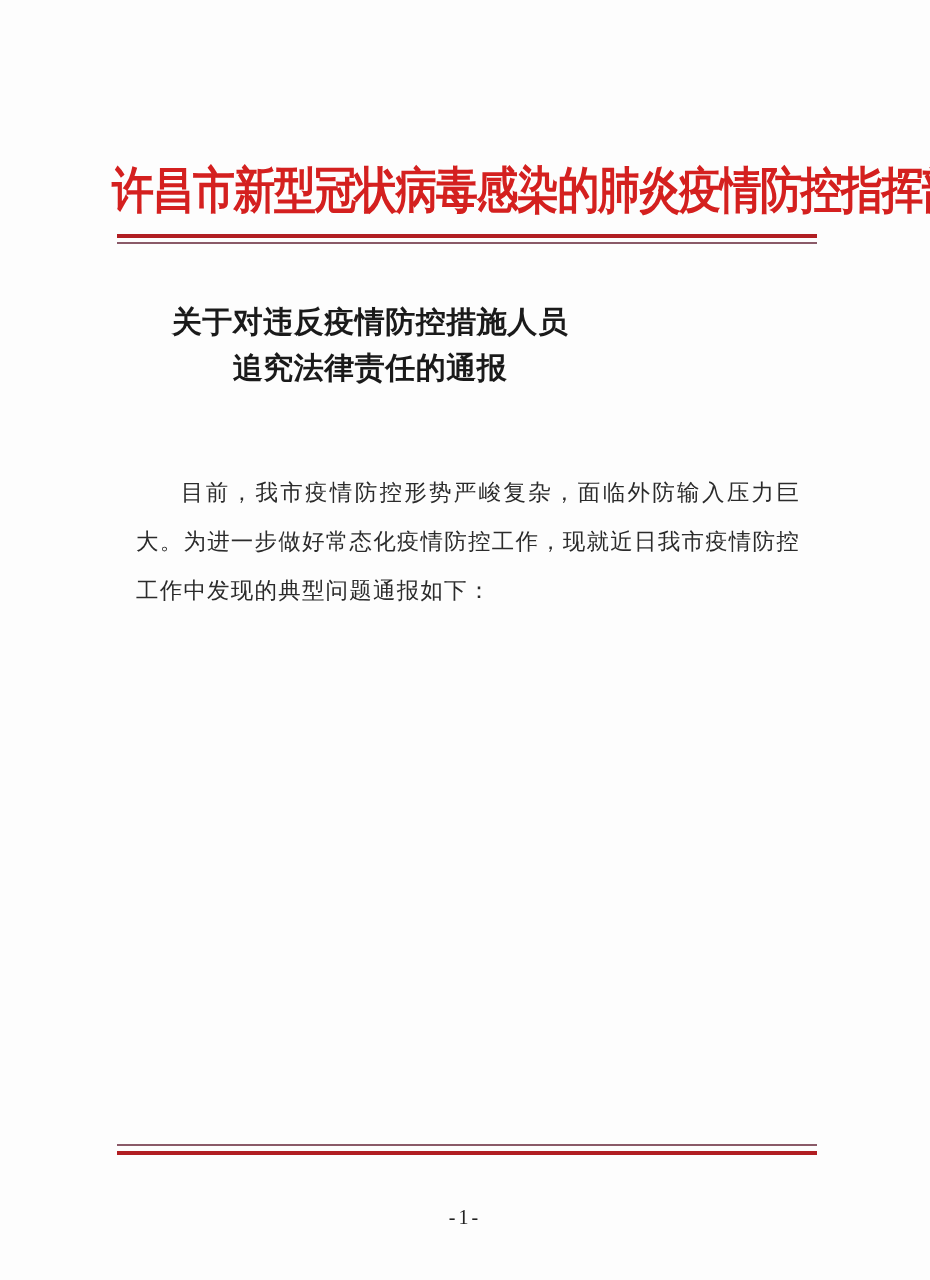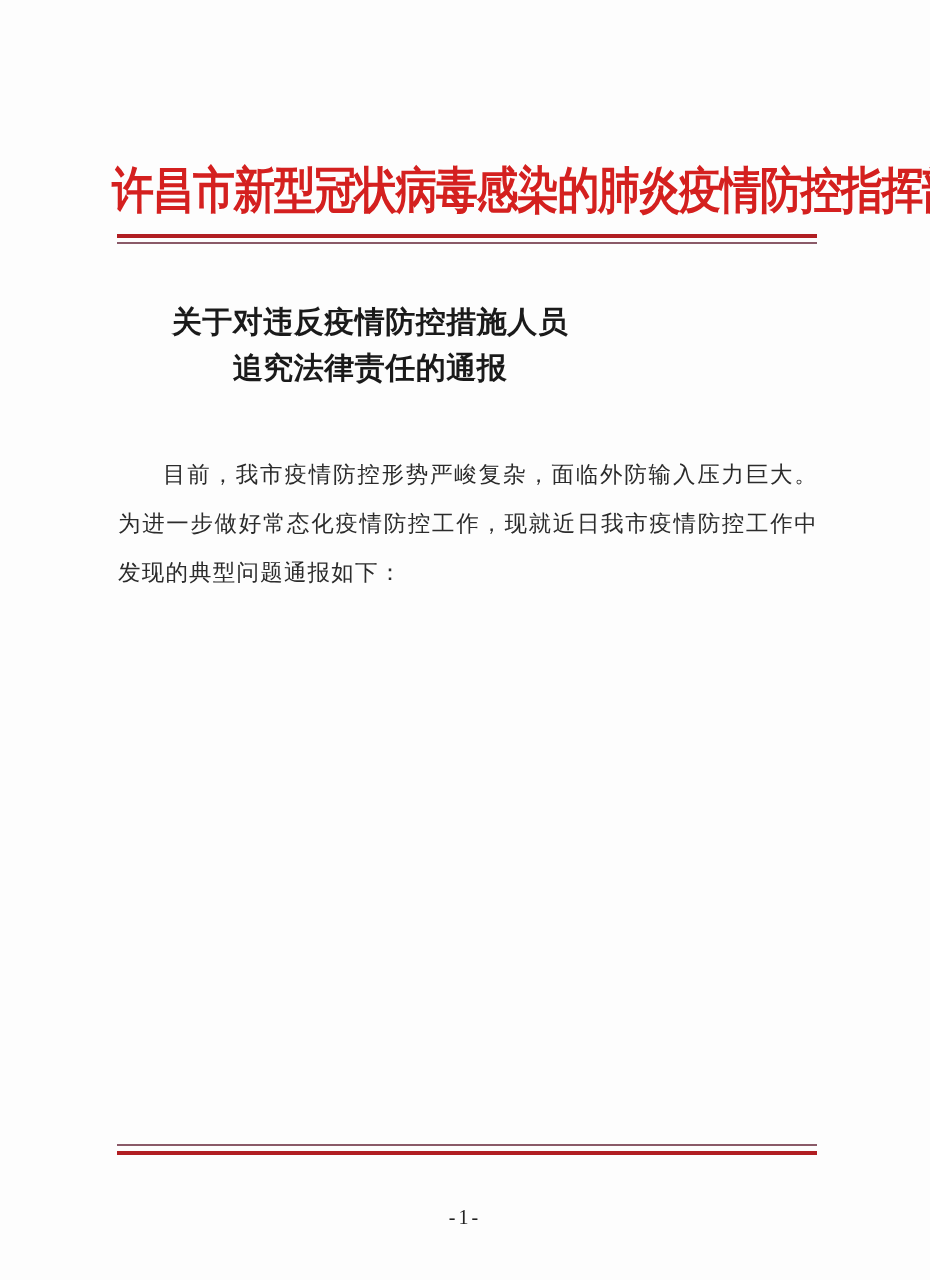--- a/index.html
+++ b/index.html
@@ -71,7 +71,7 @@
       letter-spacing: 1.2px;
     }
     .para {
-      margin: 0;
+      margin: 18px;
       text-indent: 2em;
     }
     .page-number {

